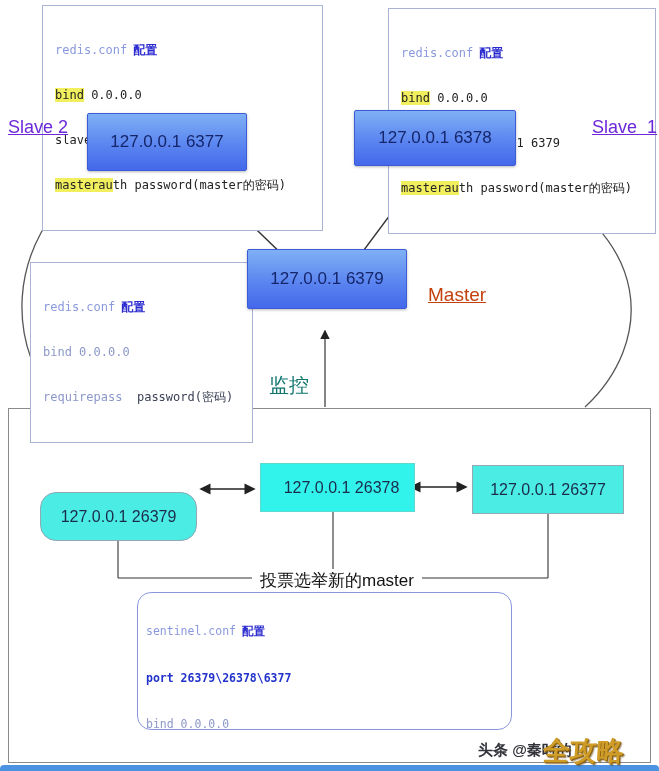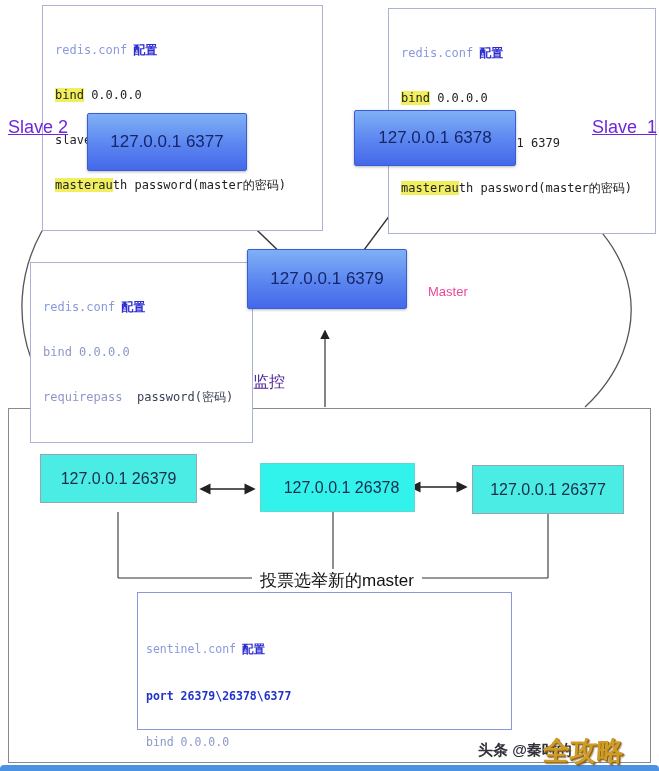--- a/index.html
+++ b/index.html
@@ -26,7 +26,7 @@
 
   .lbl { position:absolute; z-index:5; color:#1c1c1c; white-space:pre; }
   .lbl-slave { font-size:18px; color:#6d28d9;text-decoration:underline; }
-  .lbl-master { font-size:13px; color:#ec4899; }
+  .lbl-master { font-size:19px; color:#c2410c;text-decoration:underline; }
   .lbl-monitor { font-size:16px; color:#4c1d95; }
   .lbl-vote { font-size:17px; color:#111; background:#fff; padding:0 8px; }
 

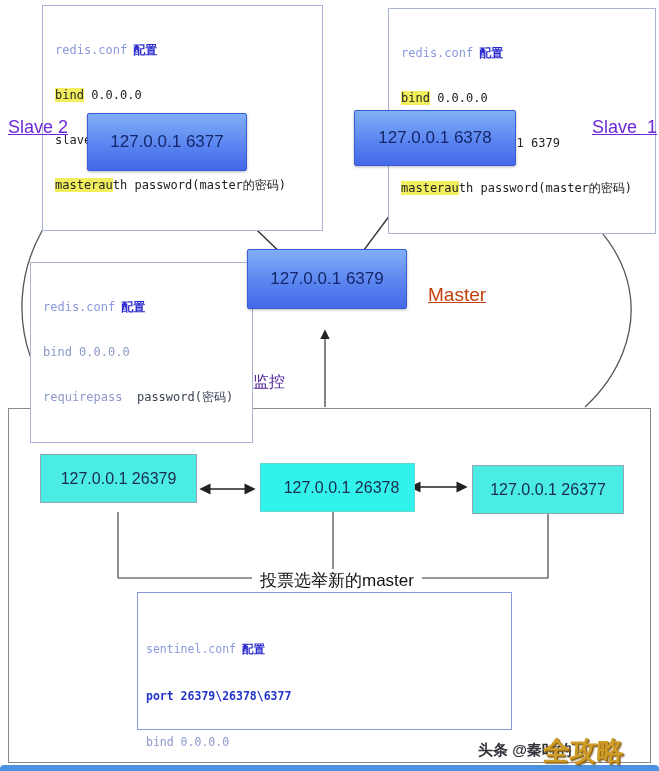--- a/index.html
+++ b/index.html
@@ -27,7 +27,7 @@
   .lbl { position:absolute; z-index:5; color:#1c1c1c; white-space:pre; }
   .lbl-slave { font-size:18px; color:#6d28d9;text-decoration:underline; }
   .lbl-master { font-size:19px; color:#c2410c;text-decoration:underline; }
-  .lbl-monitor { font-size:16px; color:#4c1d95; }
+  .lbl-monitor { font-size:20px; color:#0f766e;margin-left:16px; }
   .lbl-vote { font-size:17px; color:#111; background:#fff; padding:0 8px; }
 
   .container-rect { position:absolute; z-index:2; border:1px solid #8a8a8a; background:transparent; }

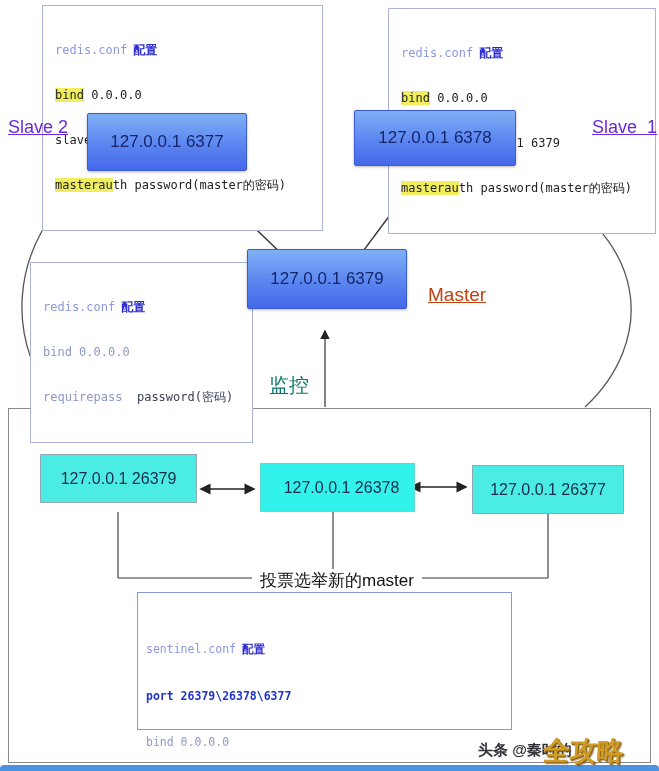--- a/index.html
+++ b/index.html
@@ -101,7 +101,7 @@
 
   <div class="container-rect" style="left:8px; top:408px; width:641px; height:353px;"></div>
 
-  <div class="snode" style="left:40px; top:454px; width:155px; height:47px;">127.0.0.1 26379</div>
+  <div class="snode" style="left:40px; top:492px; width:155px; height:47px;border-radius:16px;">127.0.0.1 26379</div>
   <div class="snode mid" style="left:260px; top:463px; width:145px; height:47px;padding-left:8px;">127.0.0.1 26378</div>
   <div class="snode" style="left:472px; top:465px; width:150px; height:47px;">127.0.0.1 26377</div>
 

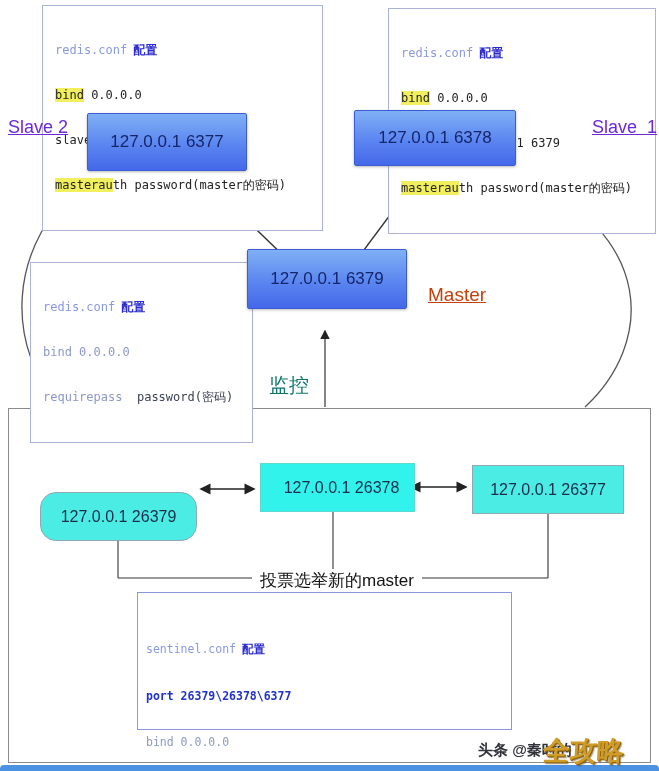--- a/index.html
+++ b/index.html
@@ -107,7 +107,7 @@
 
   <div class="lbl lbl-vote" style="left:252px; top:569px;">投票选举新的master</div>
 
-  <div class="conf" style="left:137px; top:592px; width:375px; height:138px; font-size:11.5px; line-height:15.5px; padding:18px 8px; border-color:#8a97dd; box-sizing:border-box;">
+  <div class="conf" style="left:137px; top:592px; width:375px; height:138px; font-size:11.5px; line-height:15.5px; padding:0 8px; border-color:#8a97dd; box-sizing:border-box;border-radius:14px;">
     <div><span class="file">sentinel.conf</span><span class="cfg">配置</span></div>
     <div class="strong-blue">port 26379\26378\6377</div>
     <div class="muted">bind 0.0.0.0</div>

